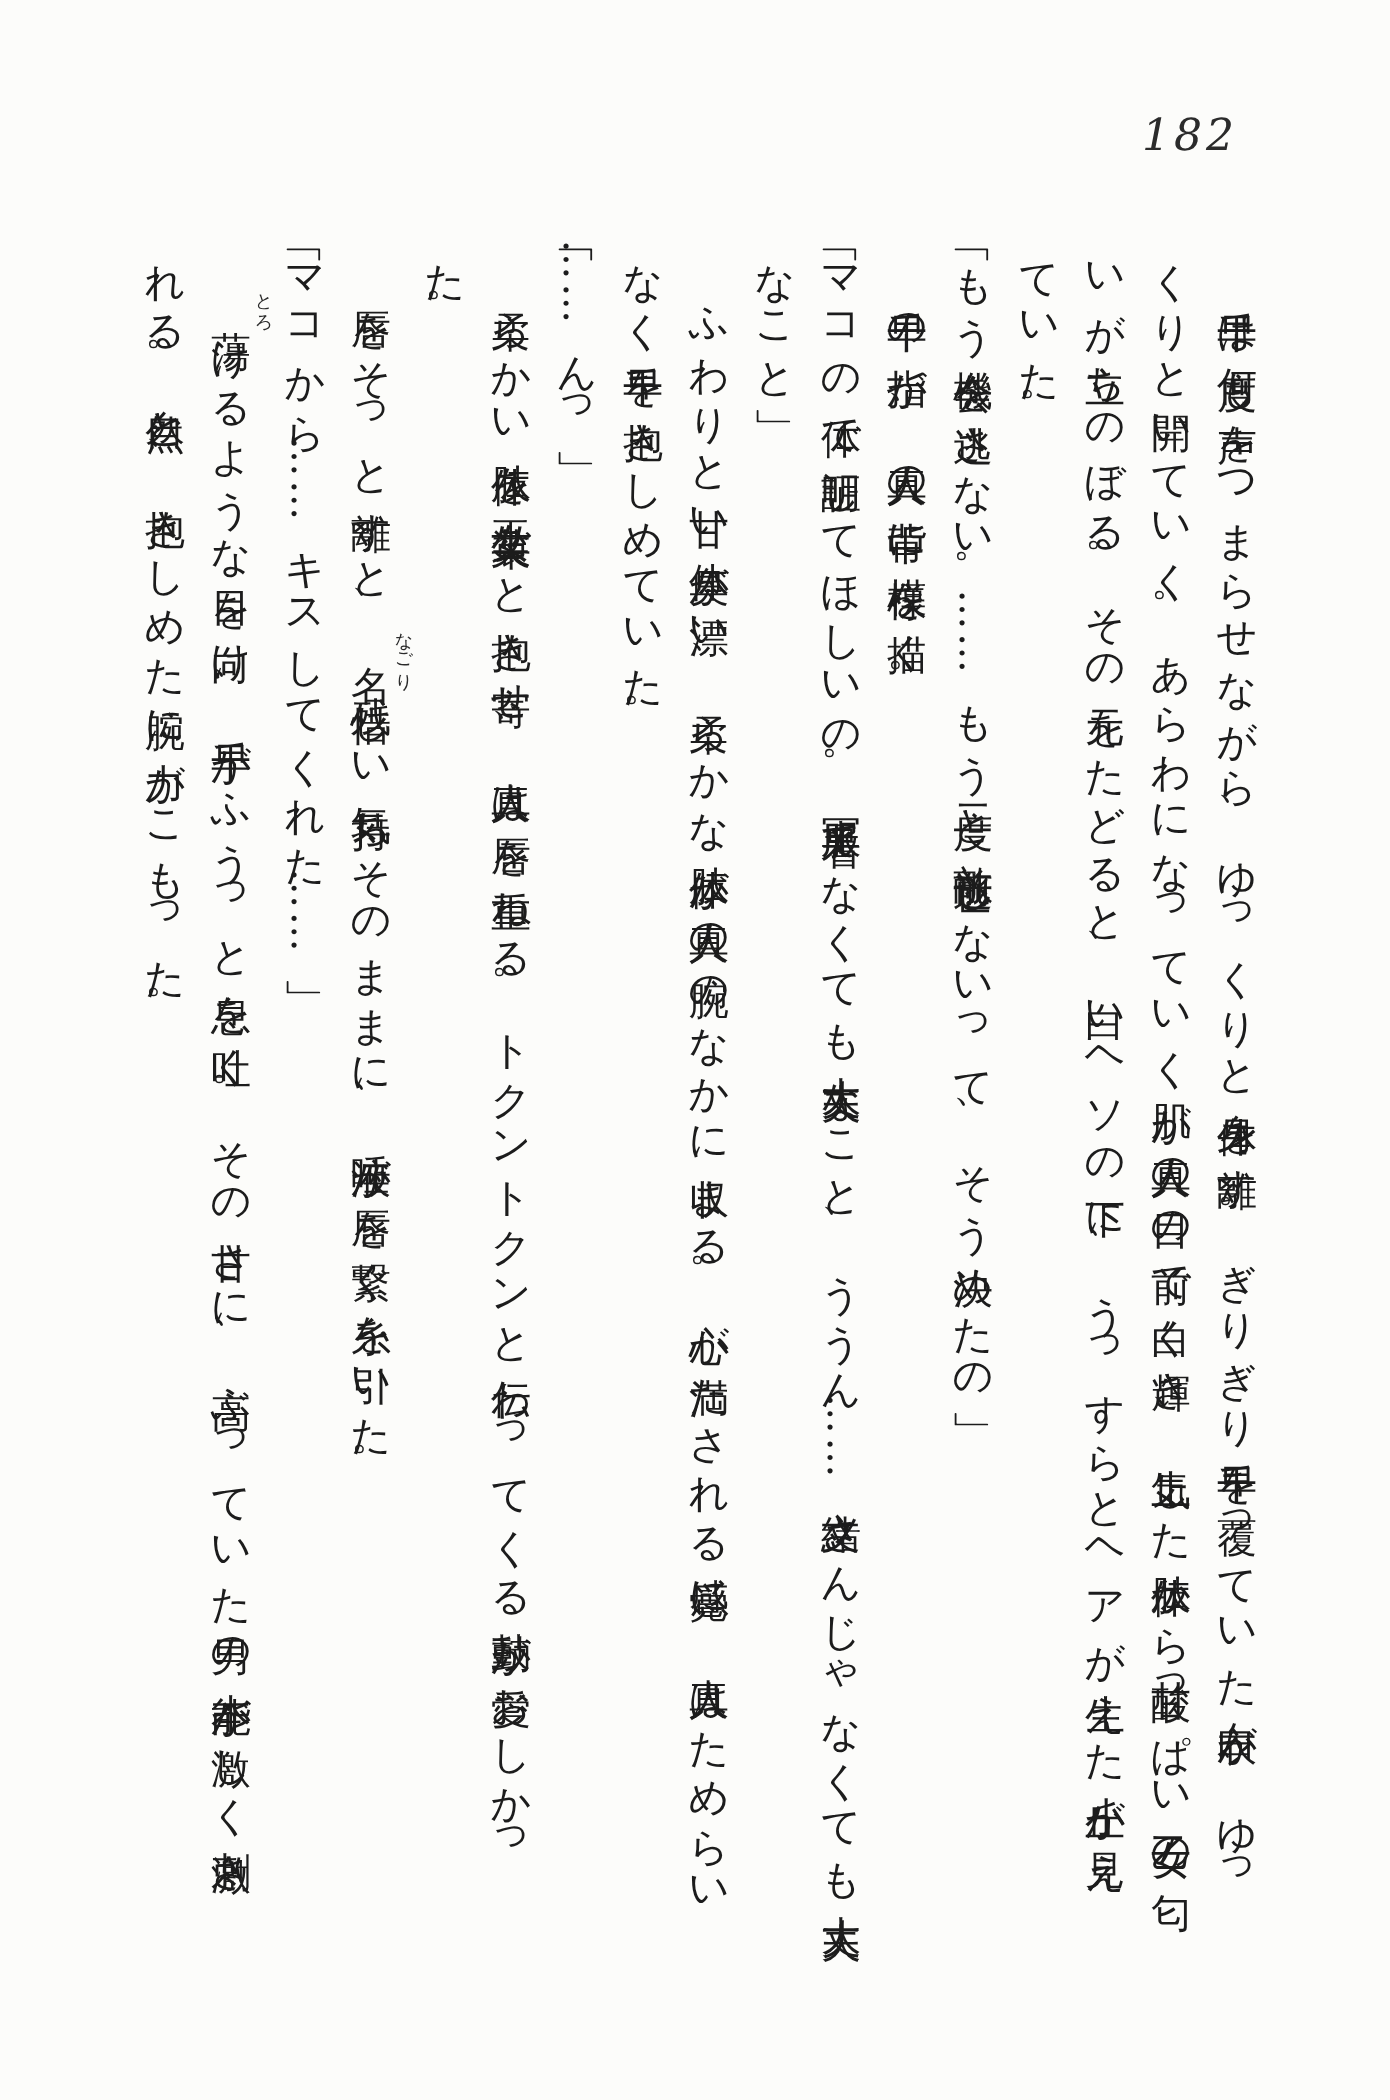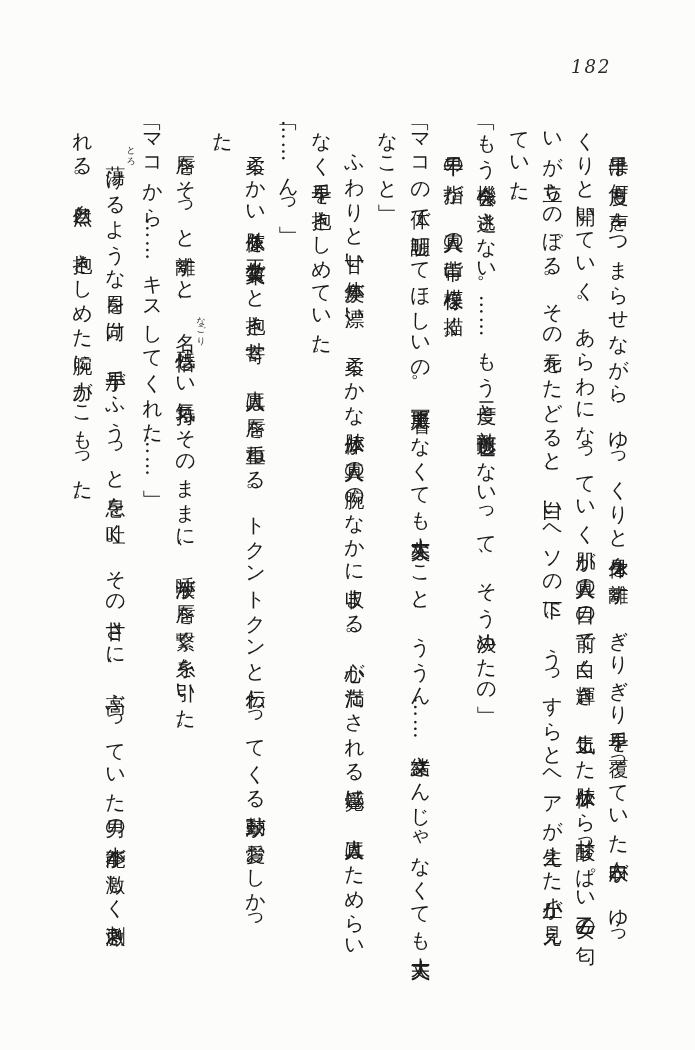--- a/index.html
+++ b/index.html
@@ -23,7 +23,7 @@
     position: absolute;
     top: 56px;
     left: 571px;
-    font-size: 18px;
+    font-size: 22px;
     font-style: italic;
     letter-spacing: 2px;
     color: #2b2b2b;

